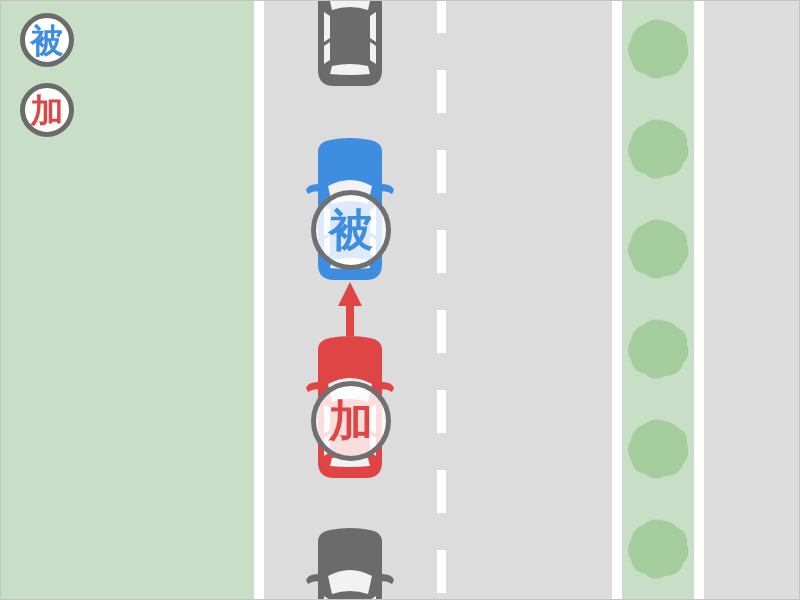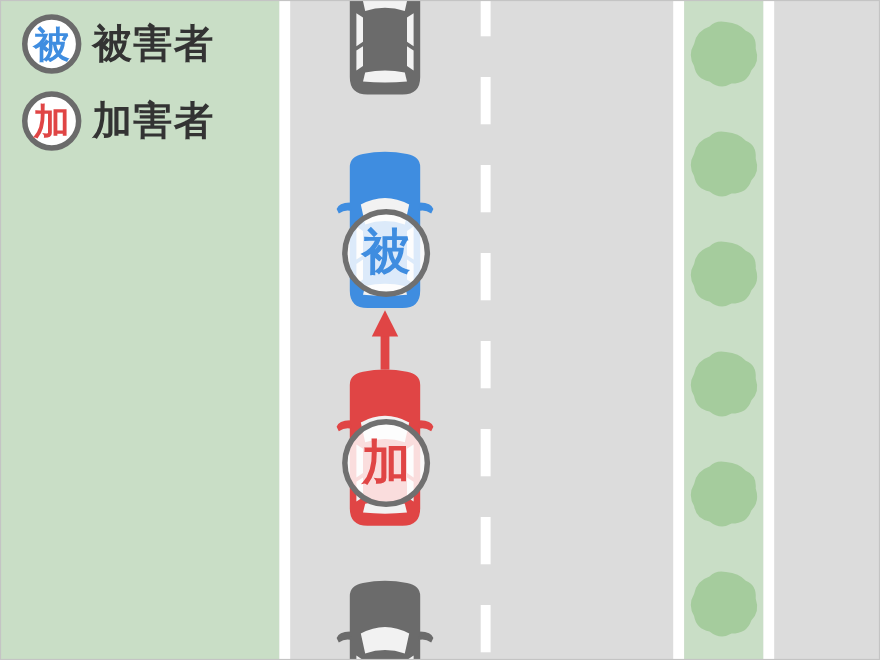--- a/index.html
+++ b/index.html
@@ -96,7 +96,6 @@
 
 <div class="legend" style="top:13px;">
   <div class="badge" style="color:#3f8de0;">被</div>
-  <div class="label">被害者</div>
 </div>
 <div class="legend" style="top:83px;">
   <div class="badge" style="color:#e04545;">加</div>

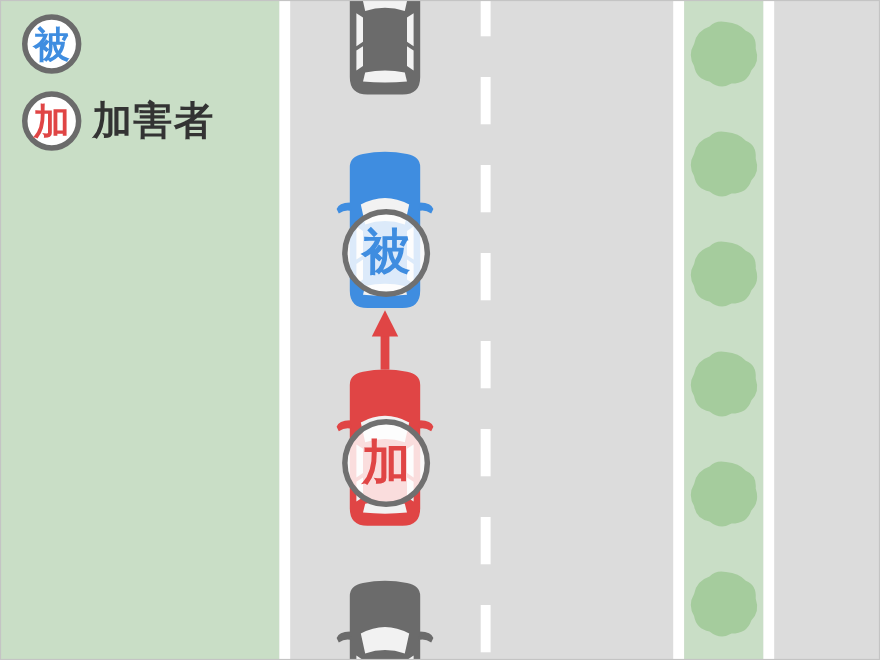--- a/index.html
+++ b/index.html
@@ -99,7 +99,6 @@
 </div>
 <div class="legend" style="top:83px;">
   <div class="badge" style="color:#e04545;">加</div>
-  <div class="label">加害者</div>
 </div>
 
 <div class="frame"></div>

